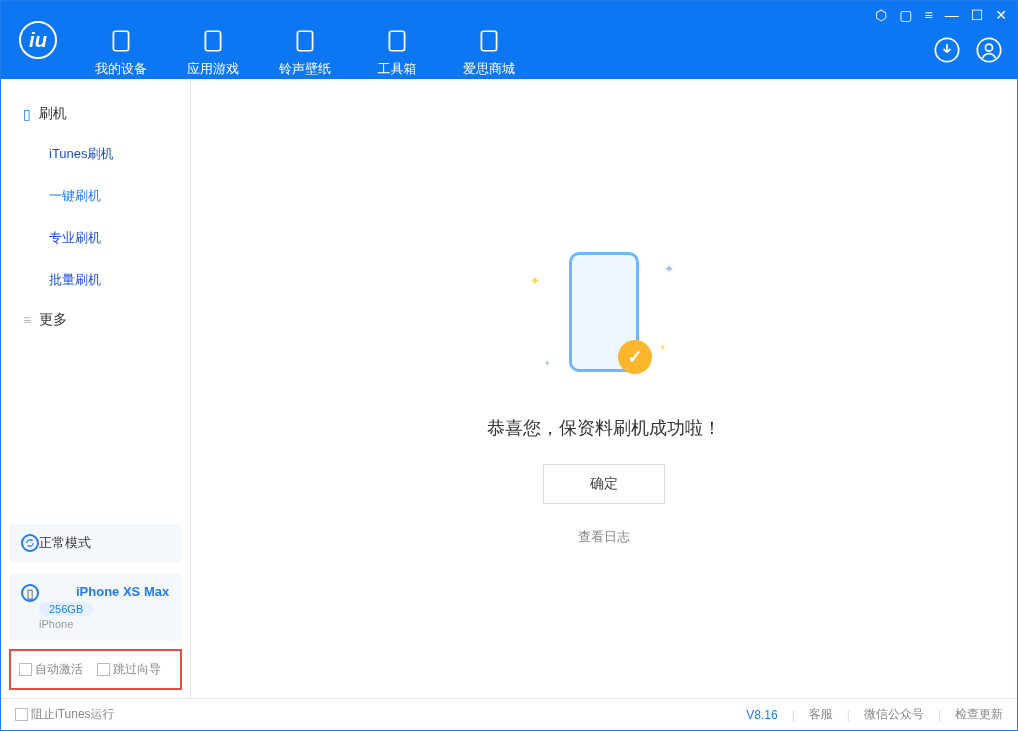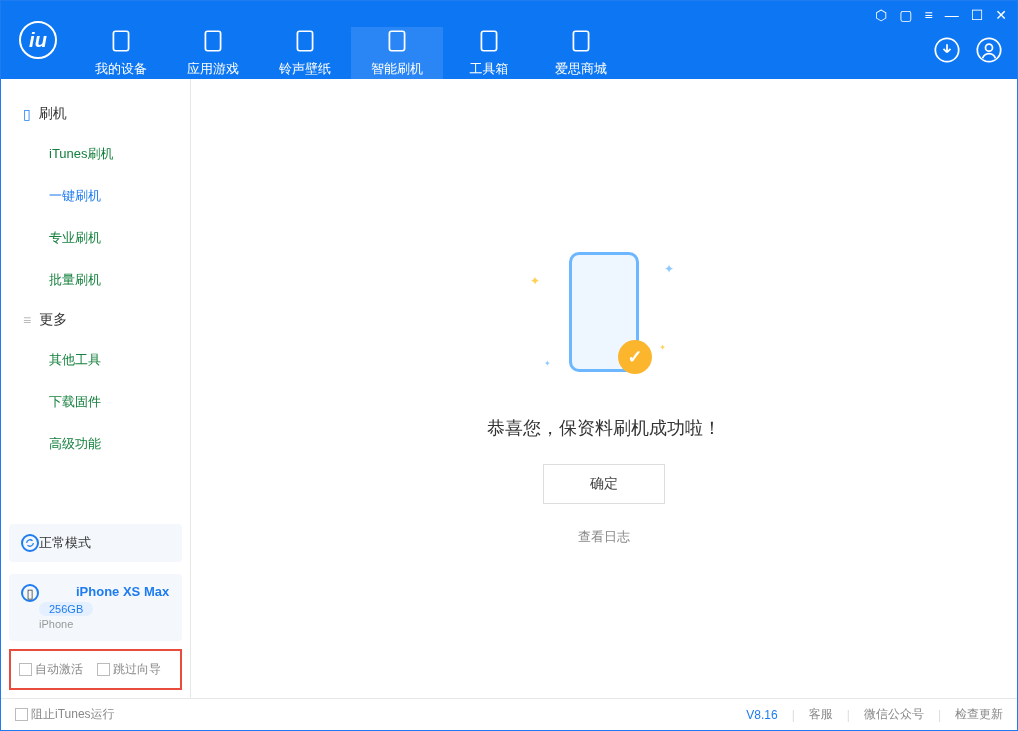--- a/index.html
+++ b/index.html
@@ -76,14 +76,6 @@
             </svg>
           </div>
           <span>铃声壁纸</span>
-        </div>
-        <div class="tab active">
-          <div class="tab-icon">
-            <svg width="26" height="26" viewBox="0 0 24 24" fill="none" stroke="#fff" stroke-width="1.6">
-              <rect x="5" y="3" width="14" height="18" rx="2"></rect>
-            </svg>
-          </div>
-          <span>智能刷机</span>
         </div>
         <div class="tab">
           <div class="tab-icon">

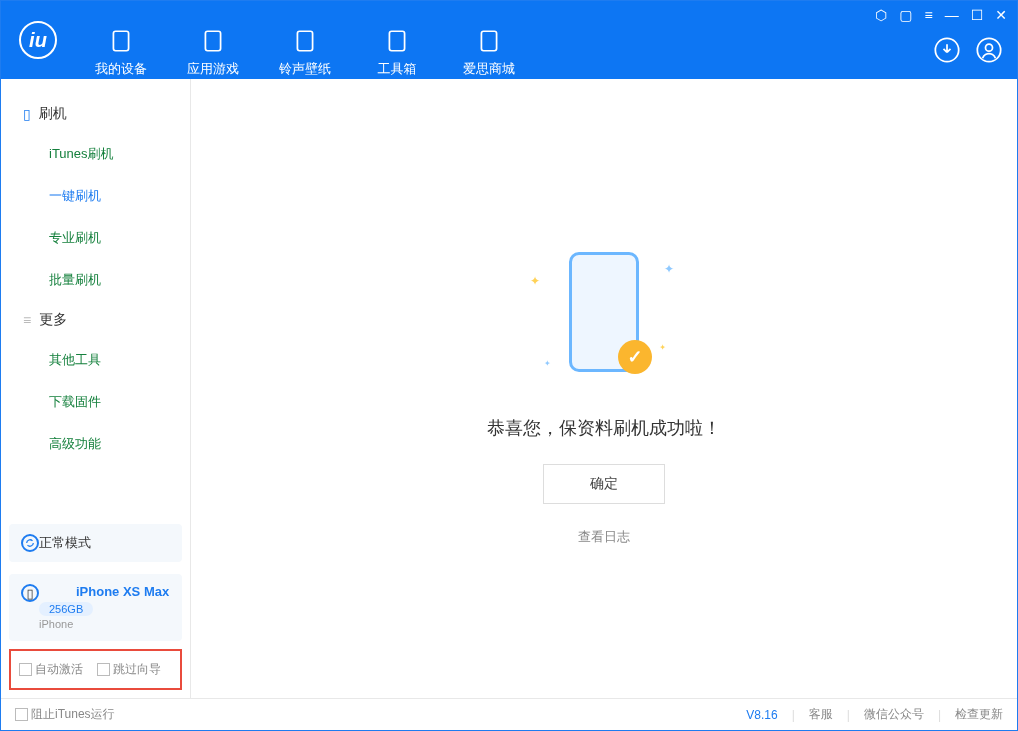--- a/index.html
+++ b/index.html
@@ -23,7 +23,7 @@
   .sidebar { width: 190px; border-right: 1px solid #e8e8e8; display: flex; flex-direction: column; }
   .side-scroll { flex: 1; overflow: auto; padding-top: 16px; }
   .side-section { padding: 10px 22px; font-size: 14px; color: #333; display: flex; align-items: center; gap: 8px; }
-  .side-item { padding: 12px 22px 12px 48px; font-size: 13px; color: #15803d; cursor: pointer; }
+  .side-item { padding: 12px 22px 12px 48px; font-size: 13px; color: #1d4ed8; cursor: pointer; }
   .side-item.active { color: #1e7cf0; }
   .card { margin: 12px 8px 0; background: #f4f8fc; border-radius: 4px; padding: 10px 12px; font-size: 13px; display: flex; align-items: center; color: #333; }
   .card .dot { width: 18px; height: 18px; border: 2px solid #1e7cf0; border-radius: 50%; display: flex; align-items: center; justify-content: center; }

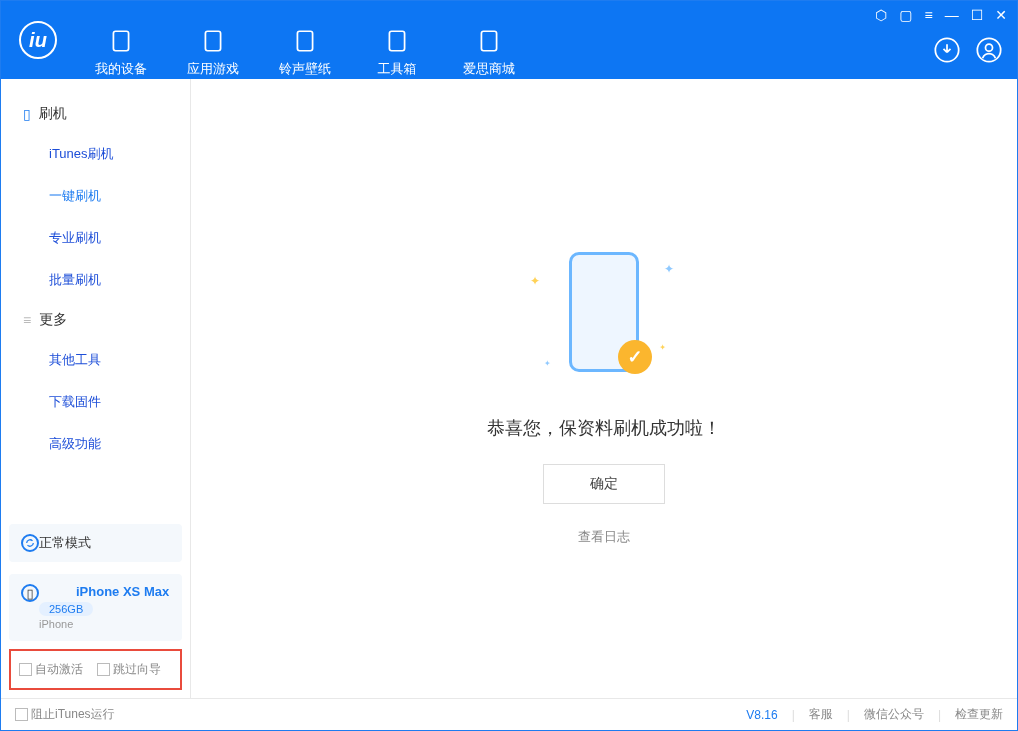--- a/index.html
+++ b/index.html
@@ -132,11 +132,6 @@
           <span style="color:#bbb">≡</span>
           <span>更多</span>
         </div>
-        <div id="sideB">
-            <div class="side-item">其他工具</div>
-            <div class="side-item">下载固件</div>
-            <div class="side-item">高级功能</div>
-          </div>
       </div>
       <div class="card">
         <span class="dot">

